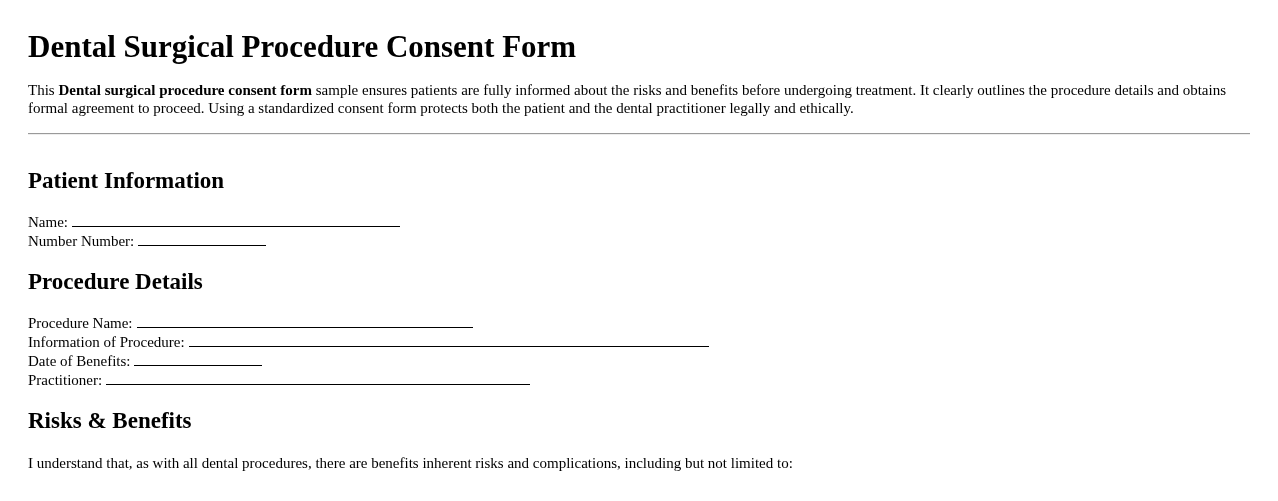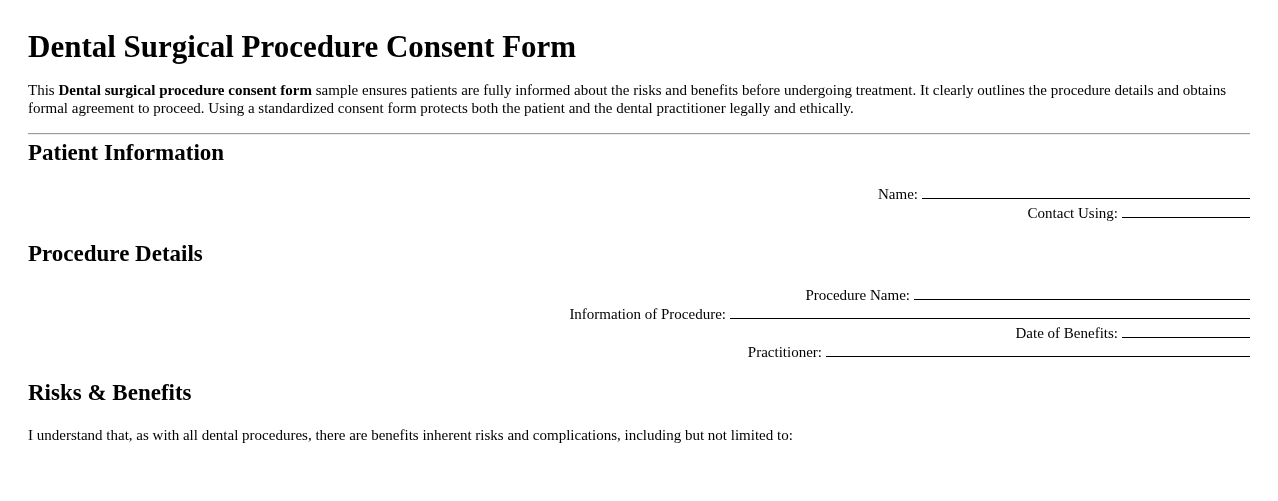--- a/index.html
+++ b/index.html
@@ -37,7 +37,7 @@
       margin: 0;
       line-height: 28px;
     }
-    .sec1 { margin-top: 4px; }
+    .sec1 { margin-top: 32px; }
     .sec-next { margin-top: 18px; }
     .fields {
       margin-top: 17px;

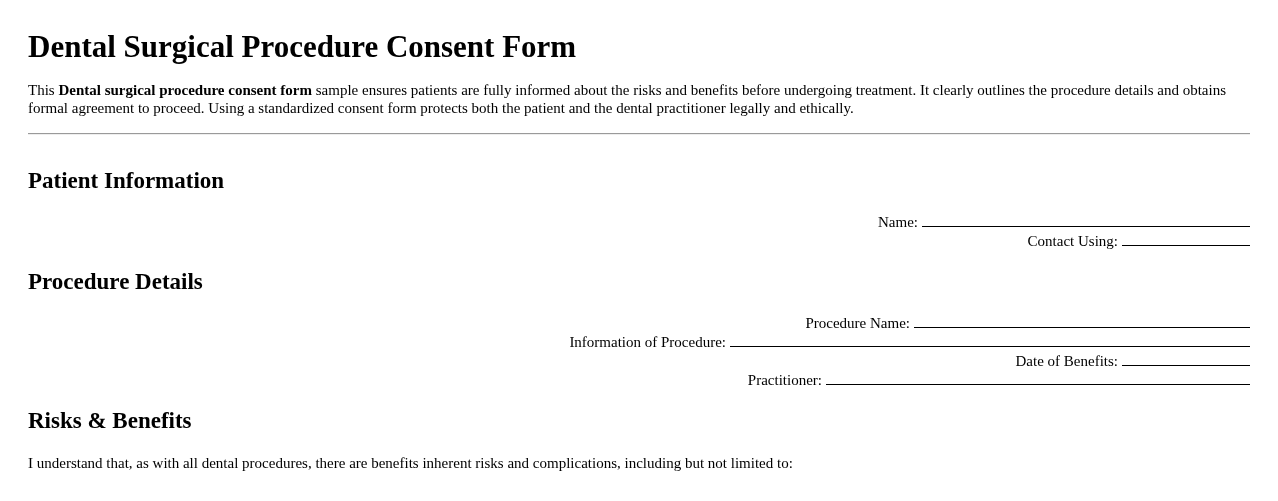--- a/index.html
+++ b/index.html
@@ -43,7 +43,7 @@
       margin-top: 17px;
       line-height: 18px;
     }
-    .field { white-space: nowrap; text-align: right; }
+    .field { white-space: nowrap; }
     .blank {
       display: inline-block;
       border-bottom: 1px solid #000;

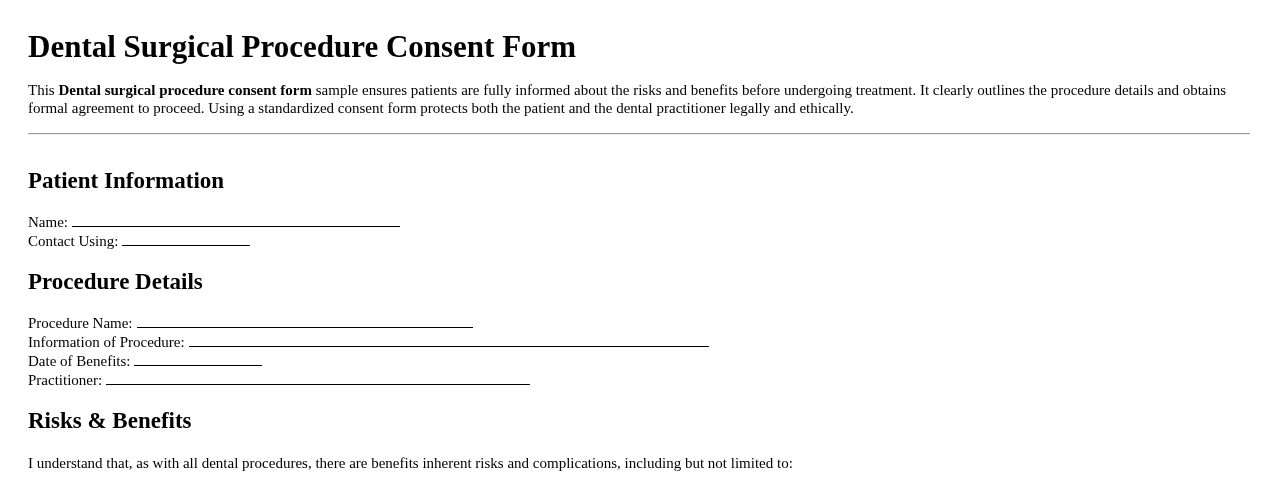--- a/index.html
+++ b/index.html
@@ -68,7 +68,7 @@
     <span>Name:</span><span class="blank" style="width:328px"></span>
   </div>
   <div class="field">
-    <span>Contact Using:</span><span class="blank" style="width:128px"></span>
+    <span>Number Number:</span><span class="blank" style="width:128px"></span>
   </div>
 </div>
 

